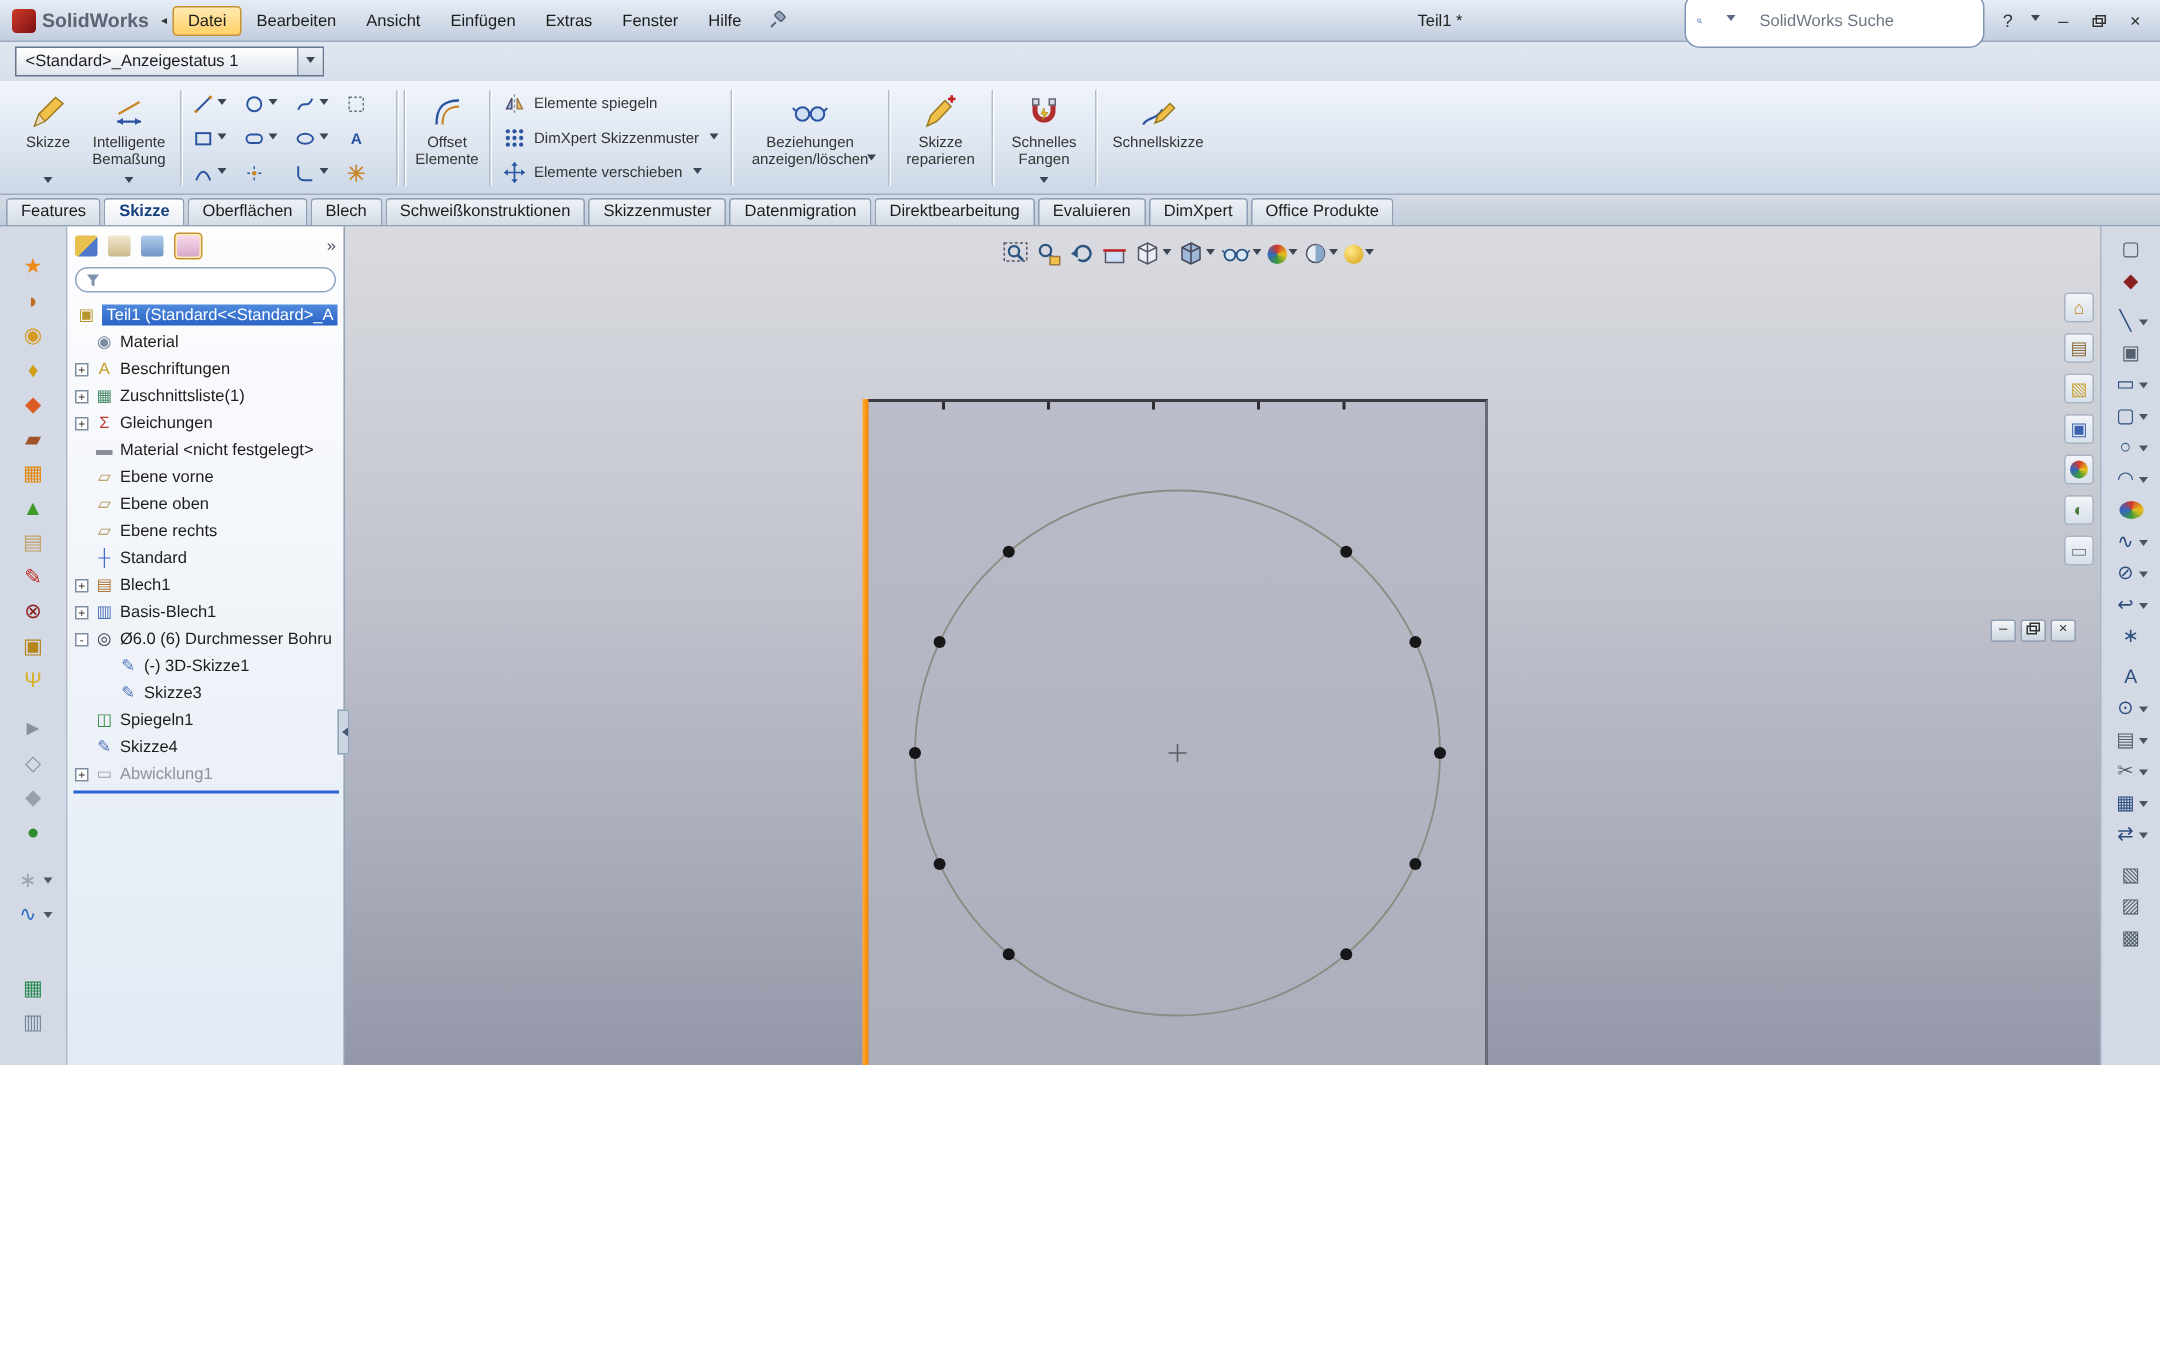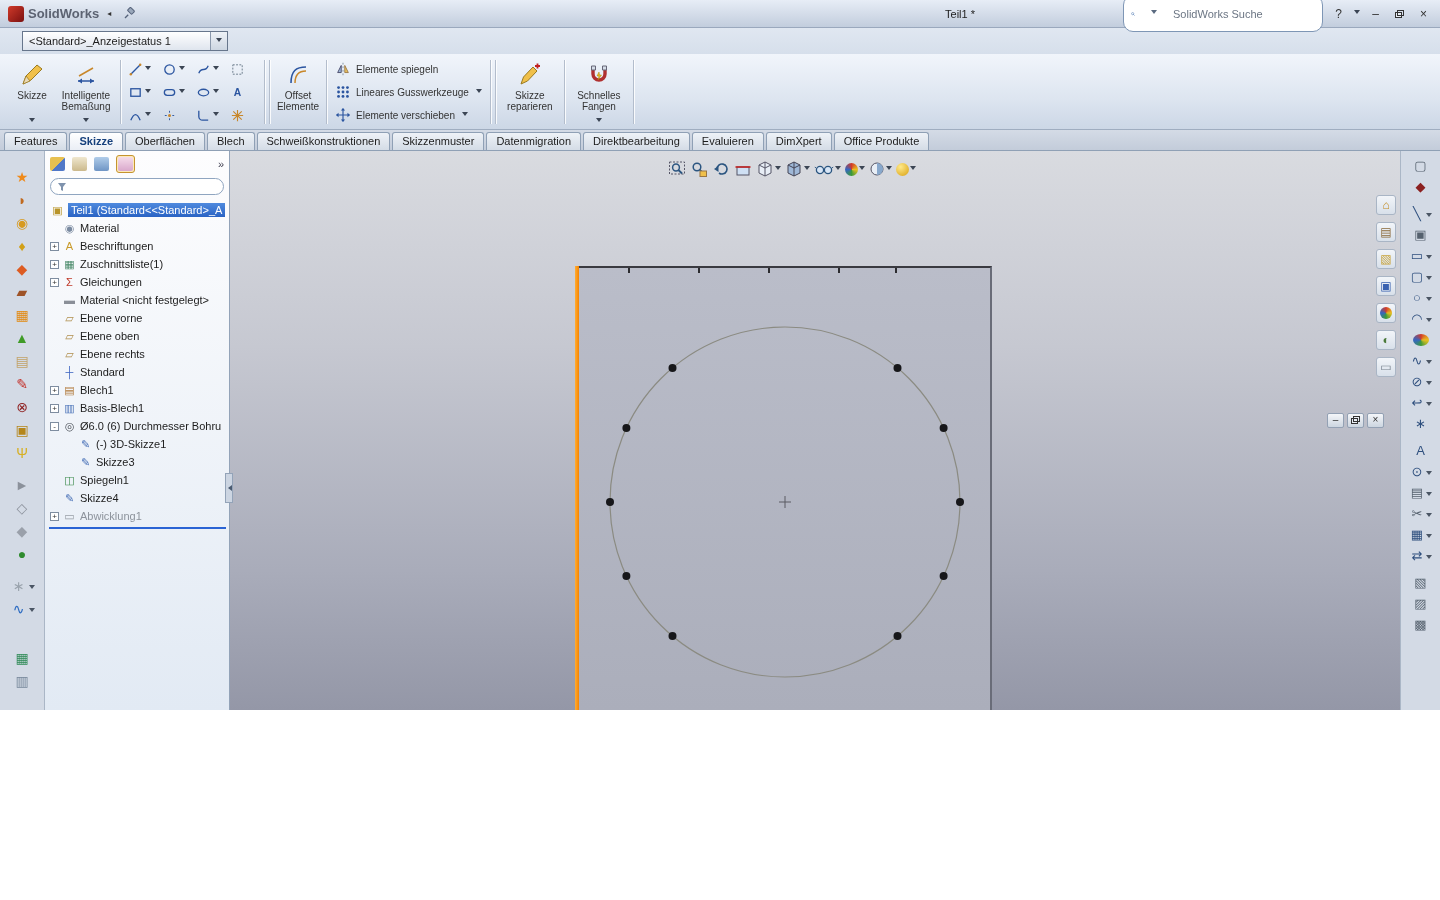--- a/index.html
+++ b/index.html
@@ -123,6 +123,22 @@
       <span class="logo-text">SolidWorks</span>
     </div>
     <span class="menu-overflow">◂</span>
+    <nav class="menubar">
+
+        <span class="menu-item active">Datei</span>
+
+        <span class="menu-item">Bearbeiten</span>
+
+        <span class="menu-item">Ansicht</span>
+
+        <span class="menu-item">Einfügen</span>
+
+        <span class="menu-item">Extras</span>
+
+        <span class="menu-item">Fenster</span>
+
+        <span class="menu-item">Hilfe</span>
+      </nav>
     <span class="pin-icon">
       <svg width="13" height="13" viewBox="0 0 13 13">
           <path d="M2 11l3.2-3.2" stroke="#55627a" stroke-width="1.3" fill="none"></path>

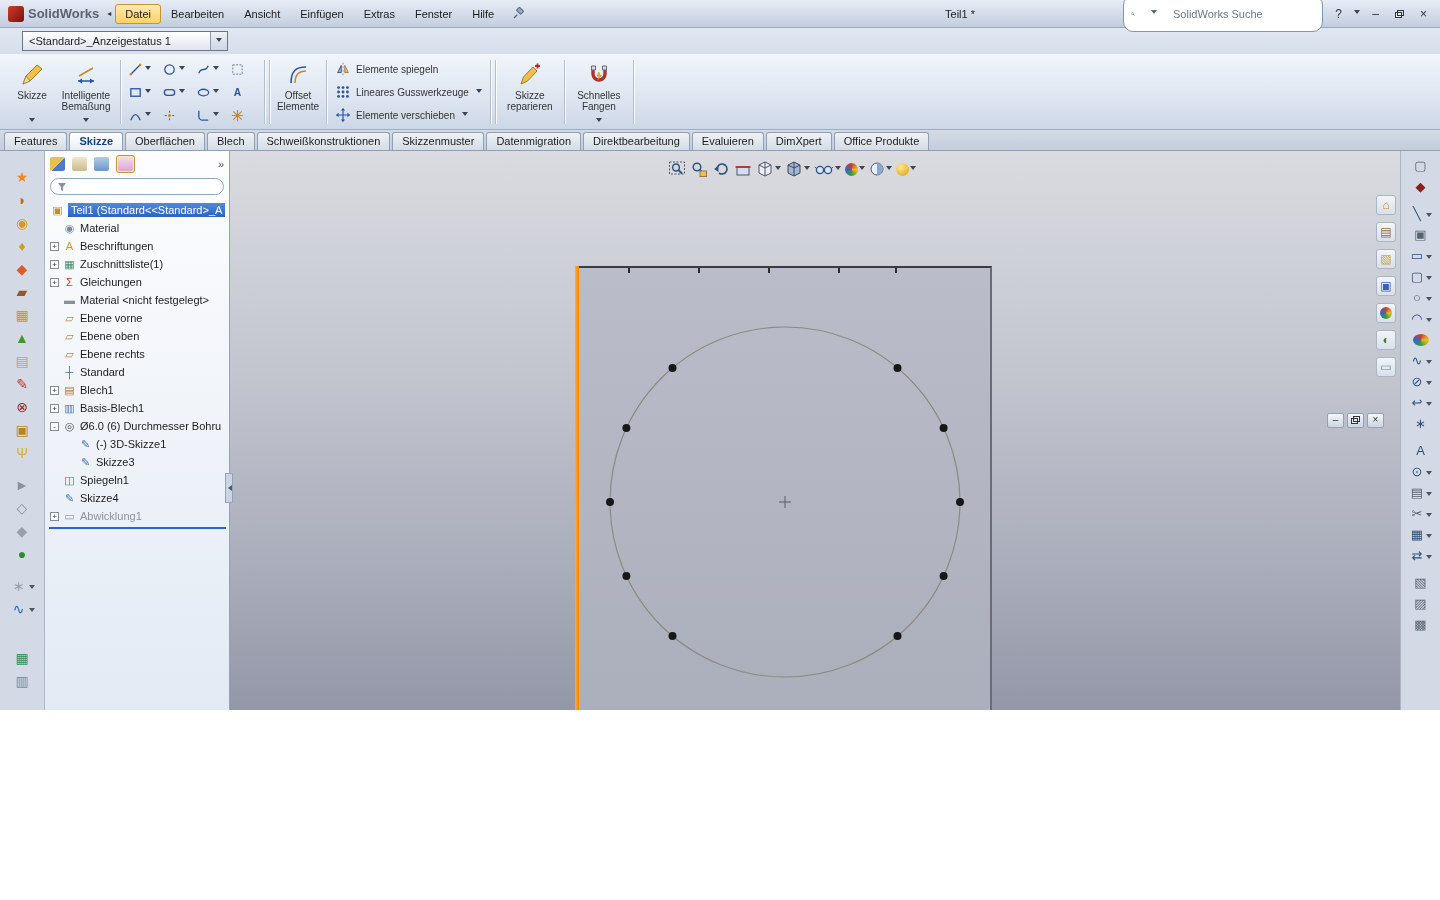--- a/index.html
+++ b/index.html
@@ -32,7 +32,7 @@
 
 
 .row2{height:26px;background:linear-gradient(#e0e7f1,#d6dfeb);display:flex;align-items:center}
-.combo{display:flex;align-items:center;width:206px;height:20px;margin-left:22px;background:linear-gradient(#fff,#dfe5ee);border:1px solid #67768c;padding-left:6px}
+.combo{display:flex;align-items:center;width:206px;height:20px;margin-left:10px;background:linear-gradient(#fff,#dfe5ee);border:1px solid #67768c;padding-left:6px}
 .combo-arrow{margin-left:auto;width:17px;height:100%;border-left:1px solid #8a98ac;background:linear-gradient(#eef2f7,#cdd6e2);display:flex;align-items:center;justify-content:center}
 
 

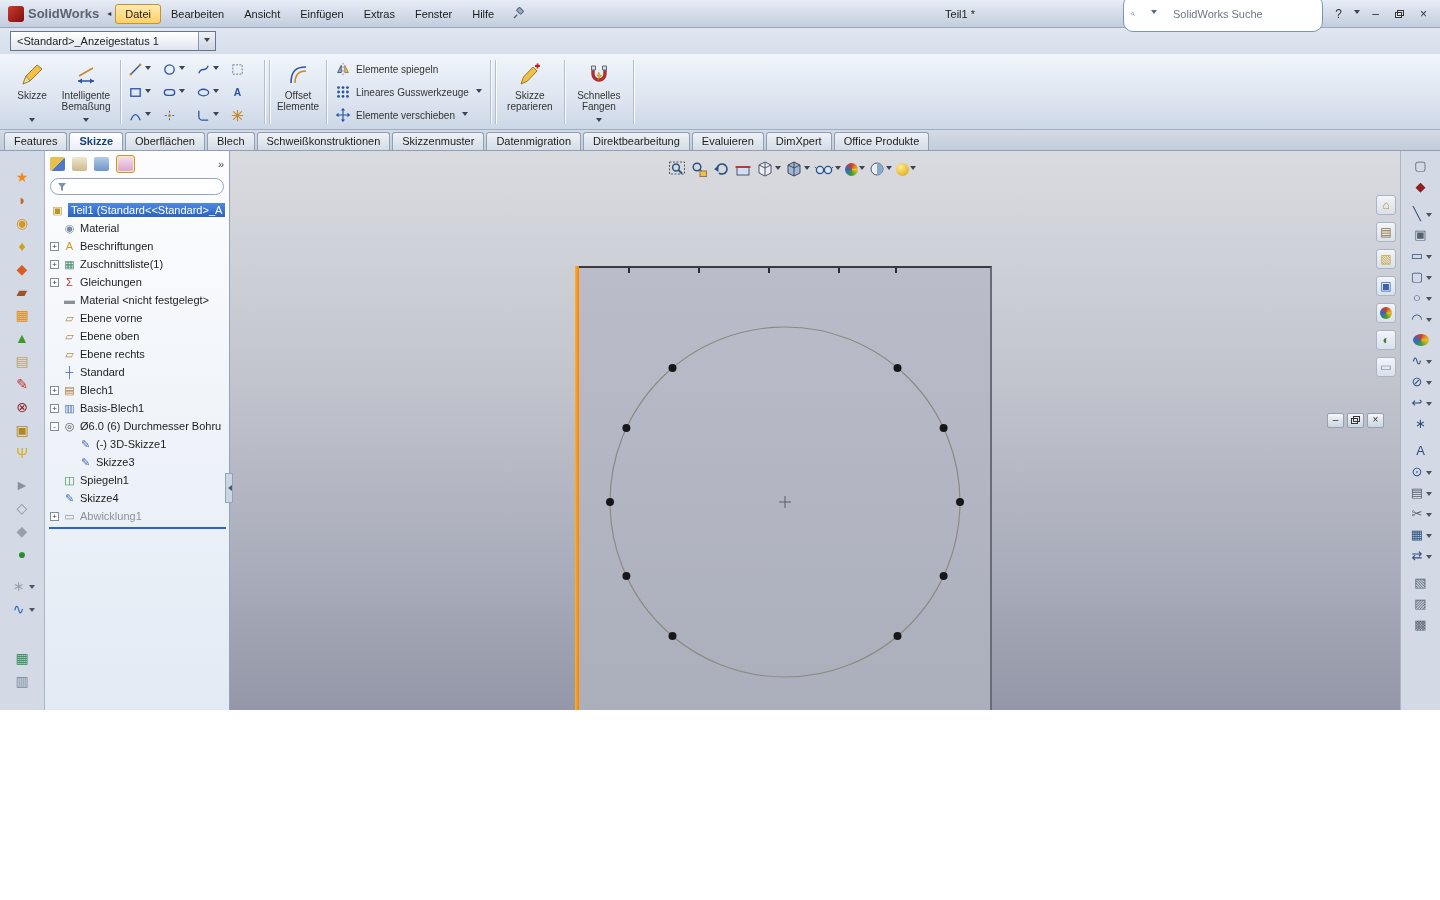--- a/index.html
+++ b/index.html
@@ -317,7 +317,7 @@
               <circle cx="14" cy="14" r="1.6"></circle>
             </g>
           </svg>
-        <span class="slabel">Lineares Gusswerkzeuge</span>
+        <span class="slabel">DimXpert Skizzenmuster</span>
         <span class="cdown"></span>
       </div>
       <div class="srow">

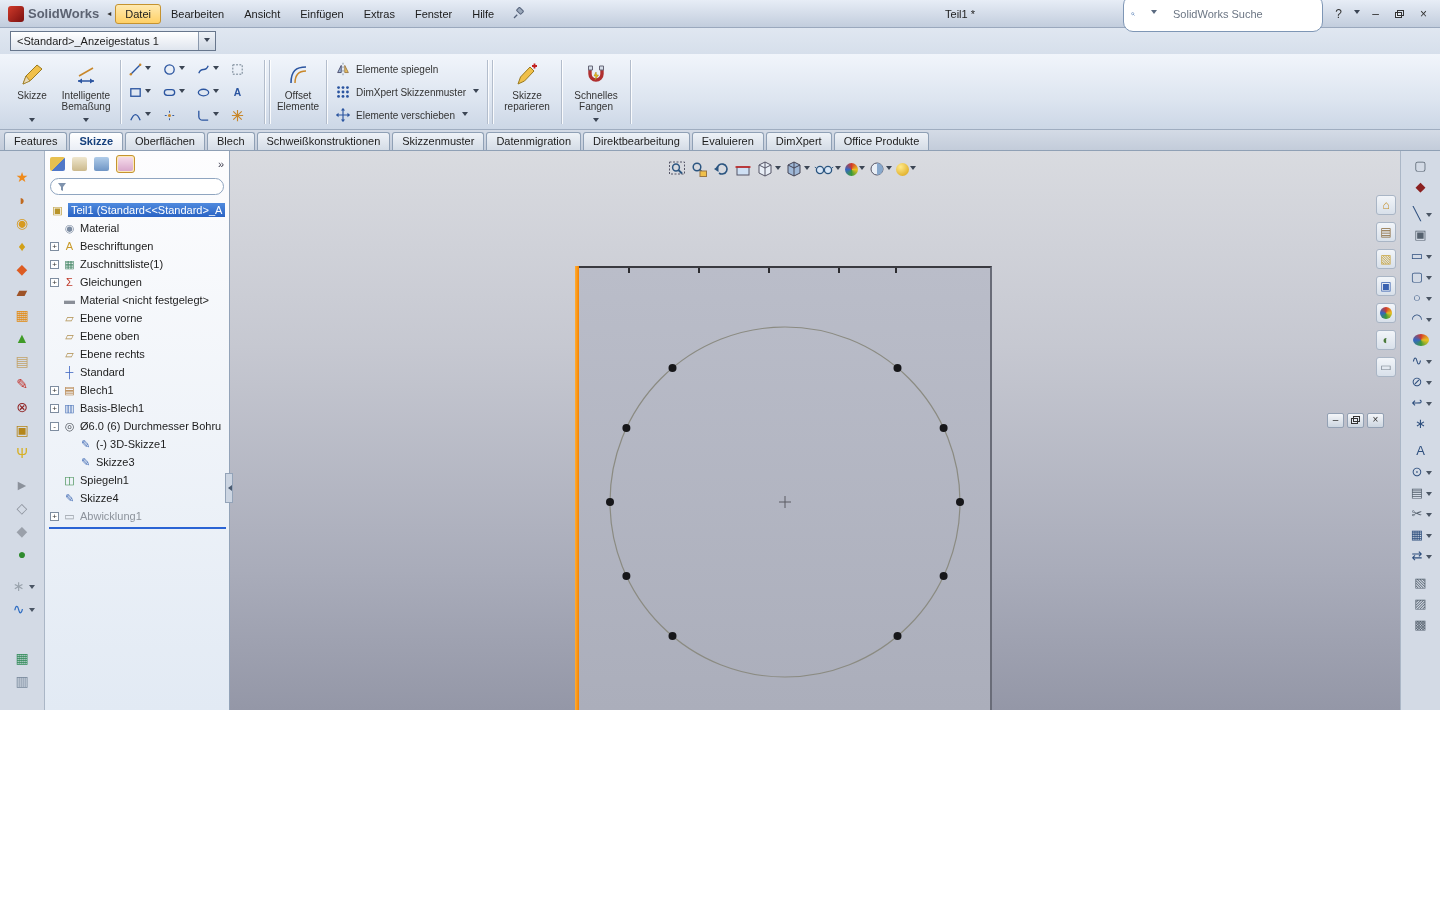--- a/index.html
+++ b/index.html
@@ -332,6 +332,18 @@
 
     <div class="rsep"></div>
 
+    <div class="rgroup">
+      <div class="bigbtn wide caret-r">
+        <span class="bicon">
+          <svg width="26" height="22" viewBox="0 0 26 22">
+              <circle cx="8" cy="12" r="4.5" fill="#cfe0f4" stroke="#2b55a0" stroke-width="1.4"></circle>
+              <circle cx="18" cy="12" r="4.5" fill="#cfe0f4" stroke="#2b55a0" stroke-width="1.4"></circle>
+              <path d="M12.5 12h1M3.5 10l-2-2M22.5 10l2-2" stroke="#2b55a0" stroke-width="1.2" fill="none"></path>
+            </svg>
+        </span>
+        <span class="blabel">Beziehungen anzeigen/löschen</span>
+      </div>
+    </div>
 
     <div class="rsep"></div>
 

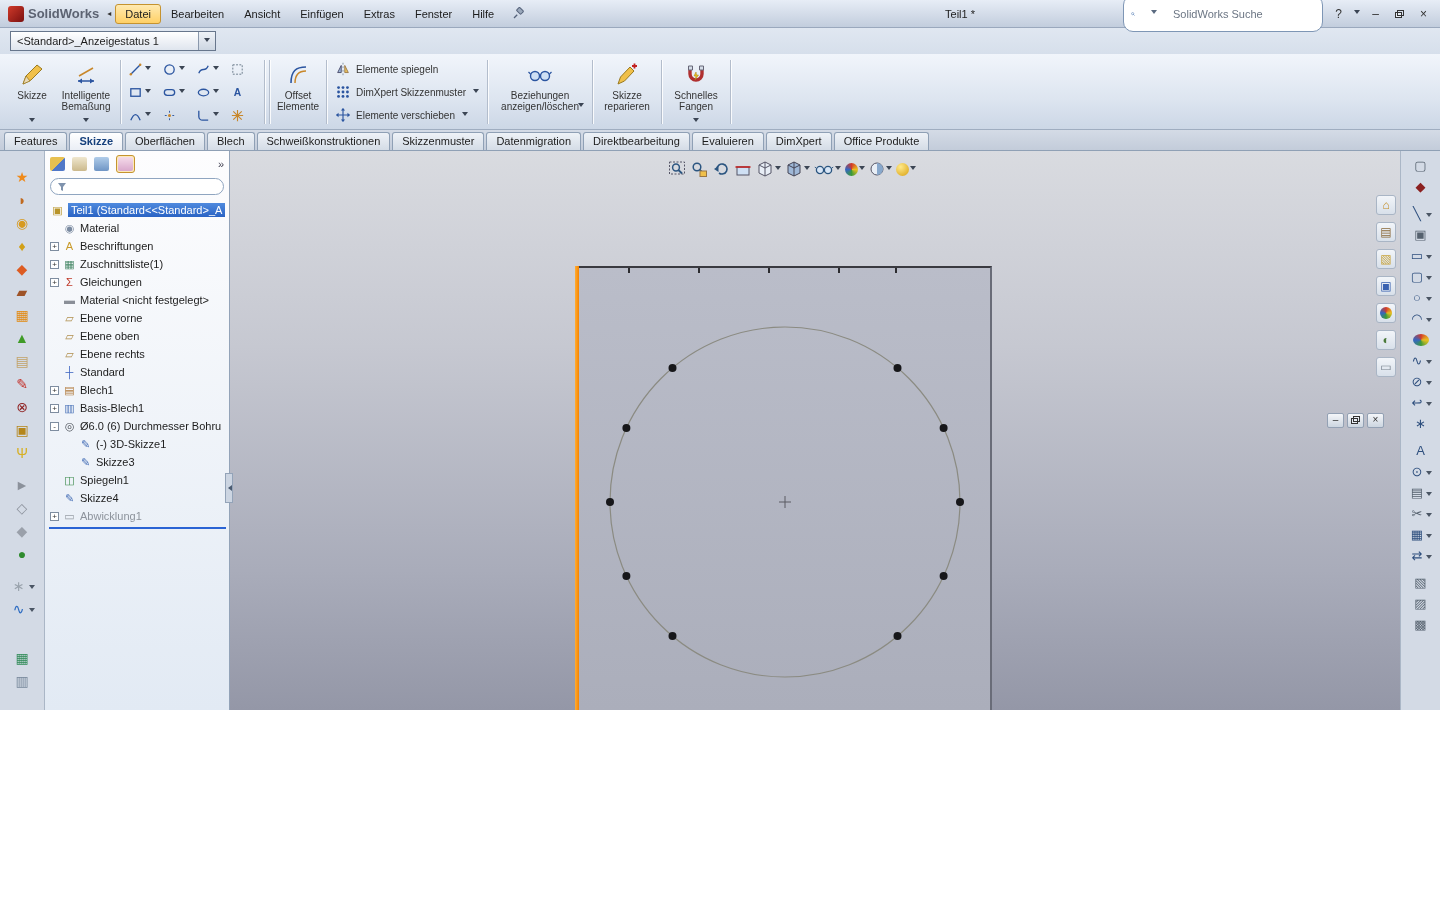--- a/index.html
+++ b/index.html
@@ -376,6 +376,17 @@
 
     <div class="rsep"></div>
 
+    <div class="rgroup">
+      <div class="bigbtn" style="width:72px">
+        <span class="bicon">
+          <svg width="24" height="24" viewBox="0 0 24 24">
+              <path d="M2 20c4-6 8-2 13-10" fill="none" stroke="#2b55a0" stroke-width="1.5"></path>
+              <path d="M10 19l2-5 8-8 3 3-8 8z" fill="#f0c04a" stroke="#9a7a20"></path>
+            </svg>
+        </span>
+        <span class="blabel">Schnellskizze</span>
+      </div>
+    </div>
   </div>
 
   <div class="tabbar">

